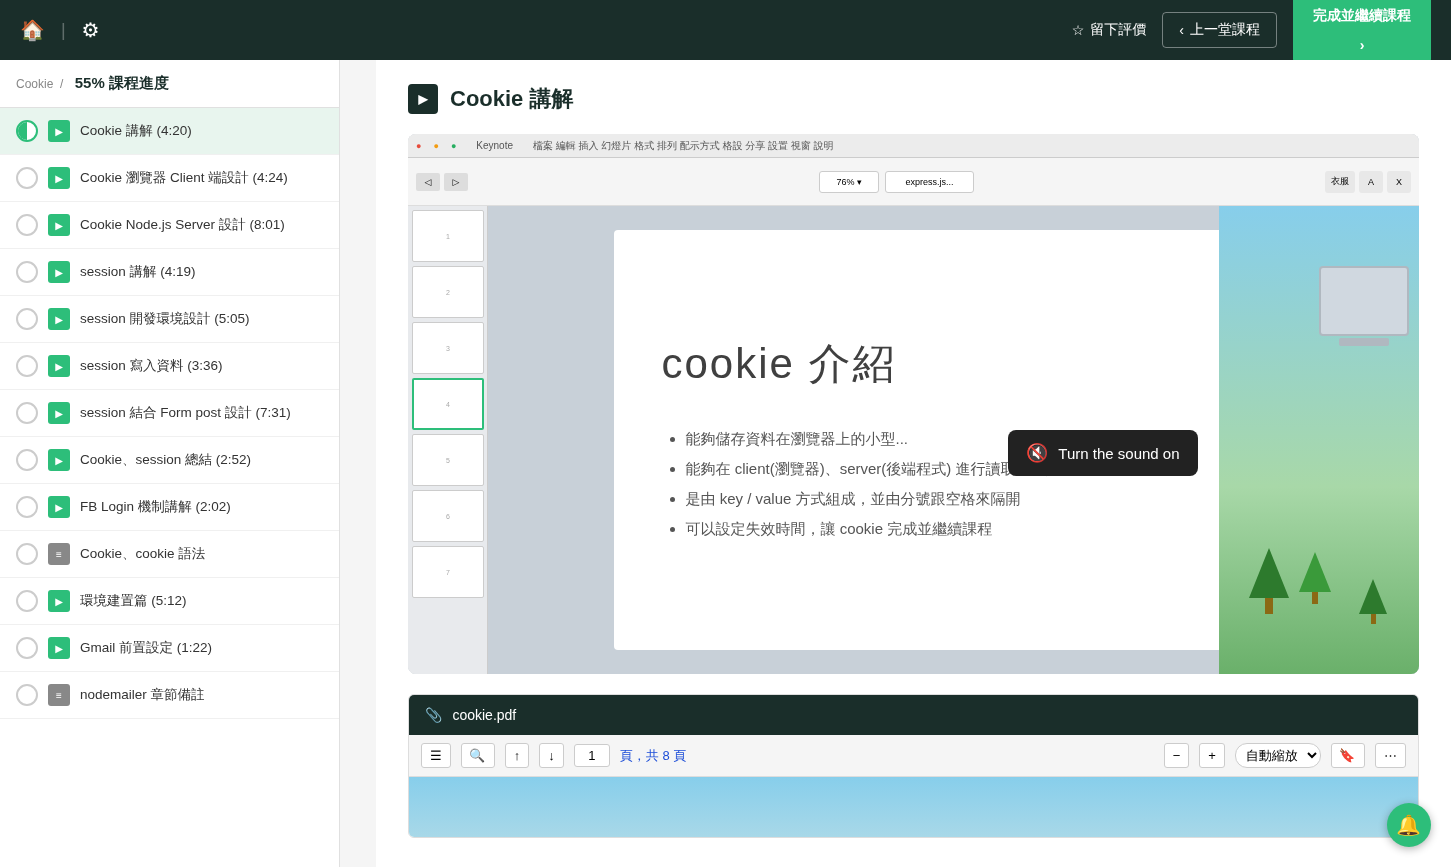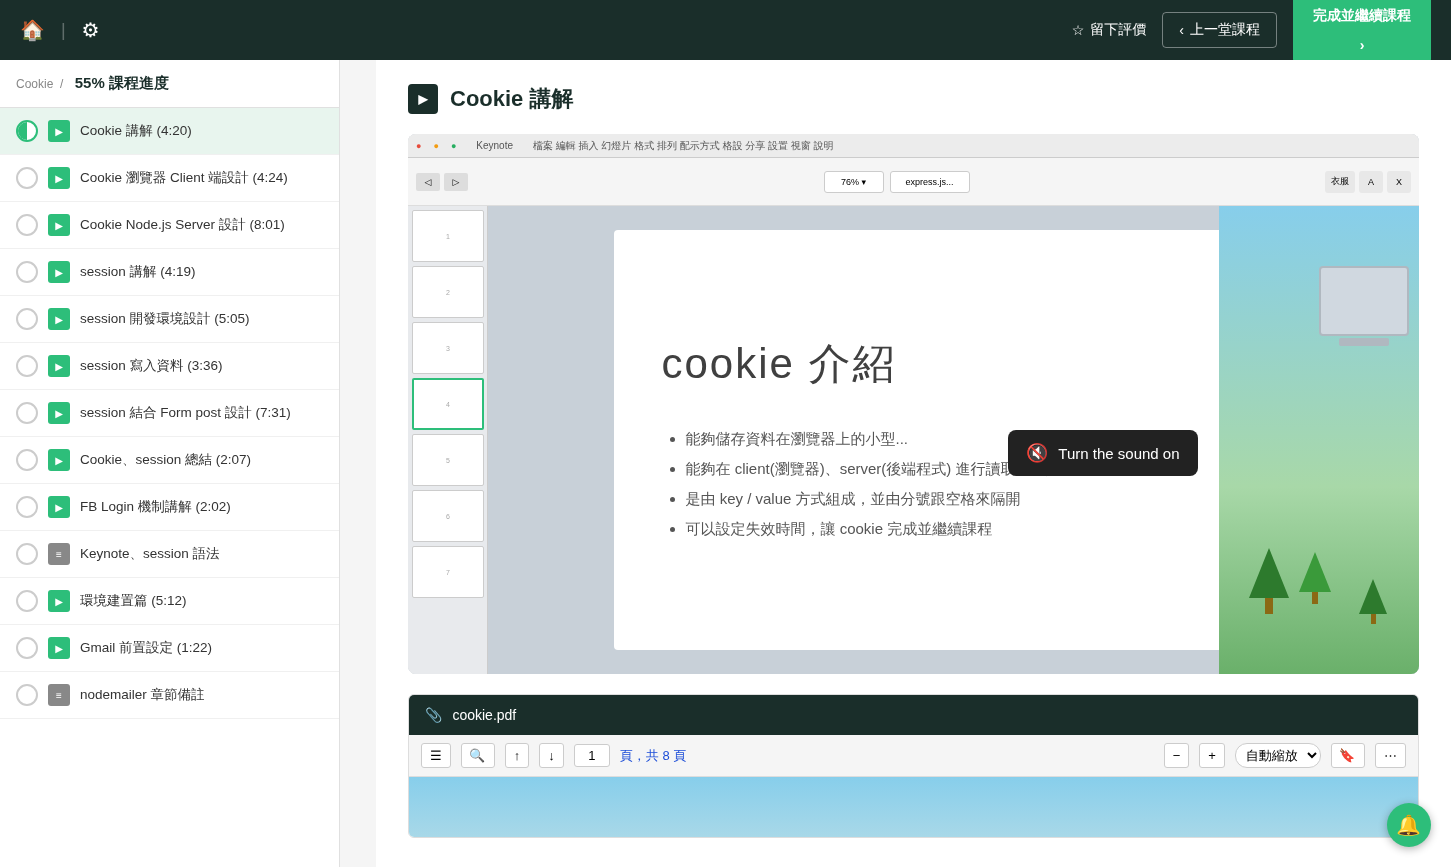--- a/index.html
+++ b/index.html
@@ -541,7 +541,7 @@
             </div>
             <div style="flex:1;display:flex;justify-content:center;align-items:center;gap:6px;">
               <div style="width:60px;height:22px;background:white;border:1px solid #ccc;border-radius:3px;font-size:9px;display:flex;align-items:center;justify-content:center;">76% ▾</div>
-              <div style="width:80px;height:22px;background:white;border:1px solid #ccc;border-radius:3px;font-size:9px;display:flex;align-items:center;justify-content:center;">express.js...</div>
+              <div style="width:89px;height:22px;background:white;border:1px solid #ccc;border-radius:3px;font-size:9px;display:flex;align-items:center;justify-content:center;">express.js...</div>
             </div>
             <div style="display:flex;gap:4px;">
               <div style="width:30px;height:22px;background:#e8e8e8;border-radius:3px;font-size:9px;display:flex;align-items:center;justify-content:center;">衣服</div>

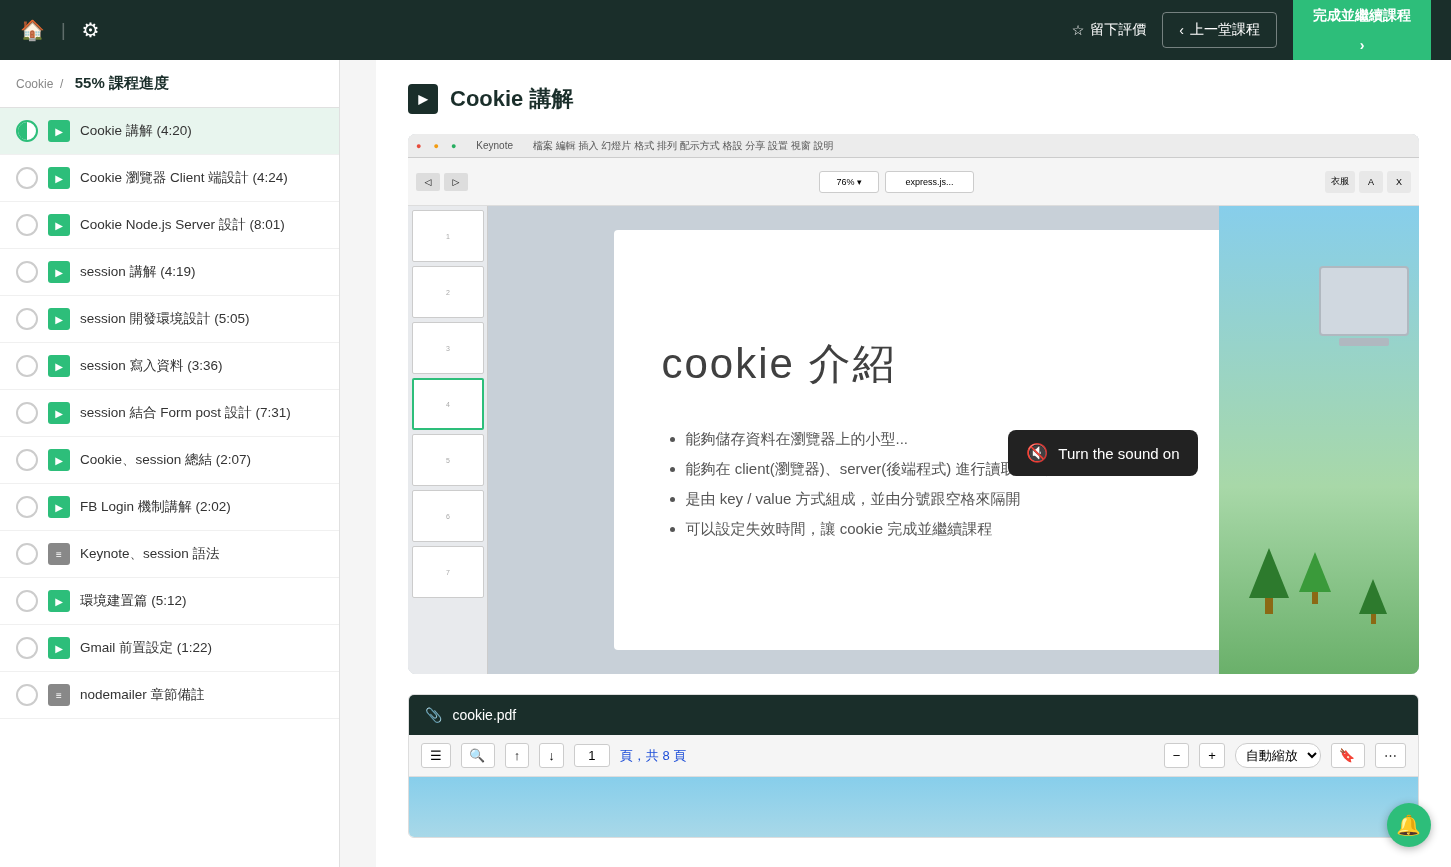--- a/index.html
+++ b/index.html
@@ -477,7 +477,7 @@
       <div class="sidebar-item">
         <div class="check-circle"></div>
         <div class="video-icon">▶</div>
-        <span class="item-label">Cookie、session 總結 (2:07)</span>
+        <span class="item-label">Cookie、session 總結 (2:52)</span>
       </div>
 
       <div class="sidebar-item">

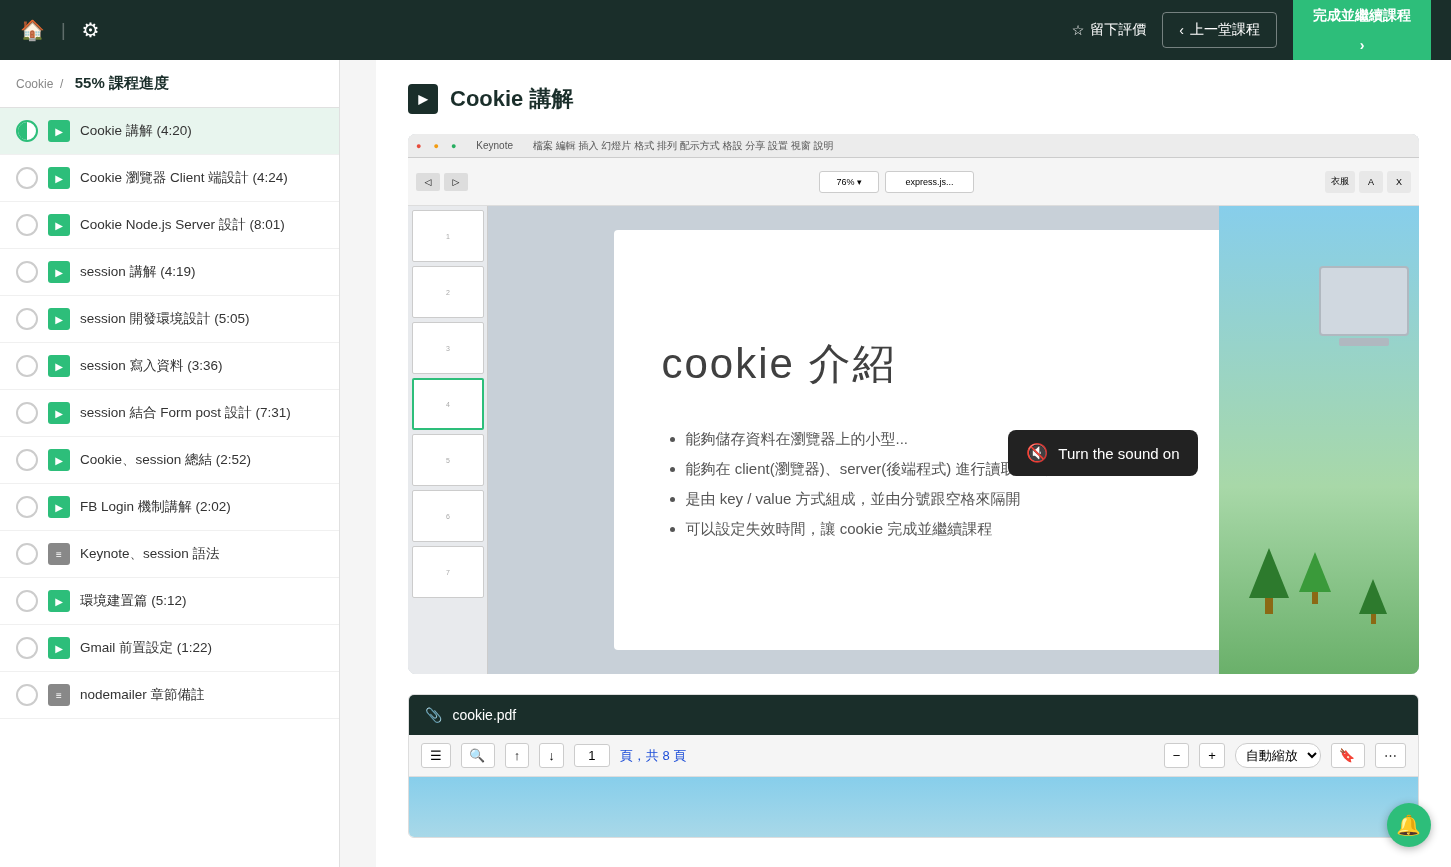--- a/index.html
+++ b/index.html
@@ -489,7 +489,7 @@
       <div class="sidebar-item">
         <div class="check-circle"></div>
         <div class="doc-icon">≡</div>
-        <span class="item-label">Keynote、session 語法</span>
+        <span class="item-label">Cookie、cookie 語法</span>
       </div>
 
 

